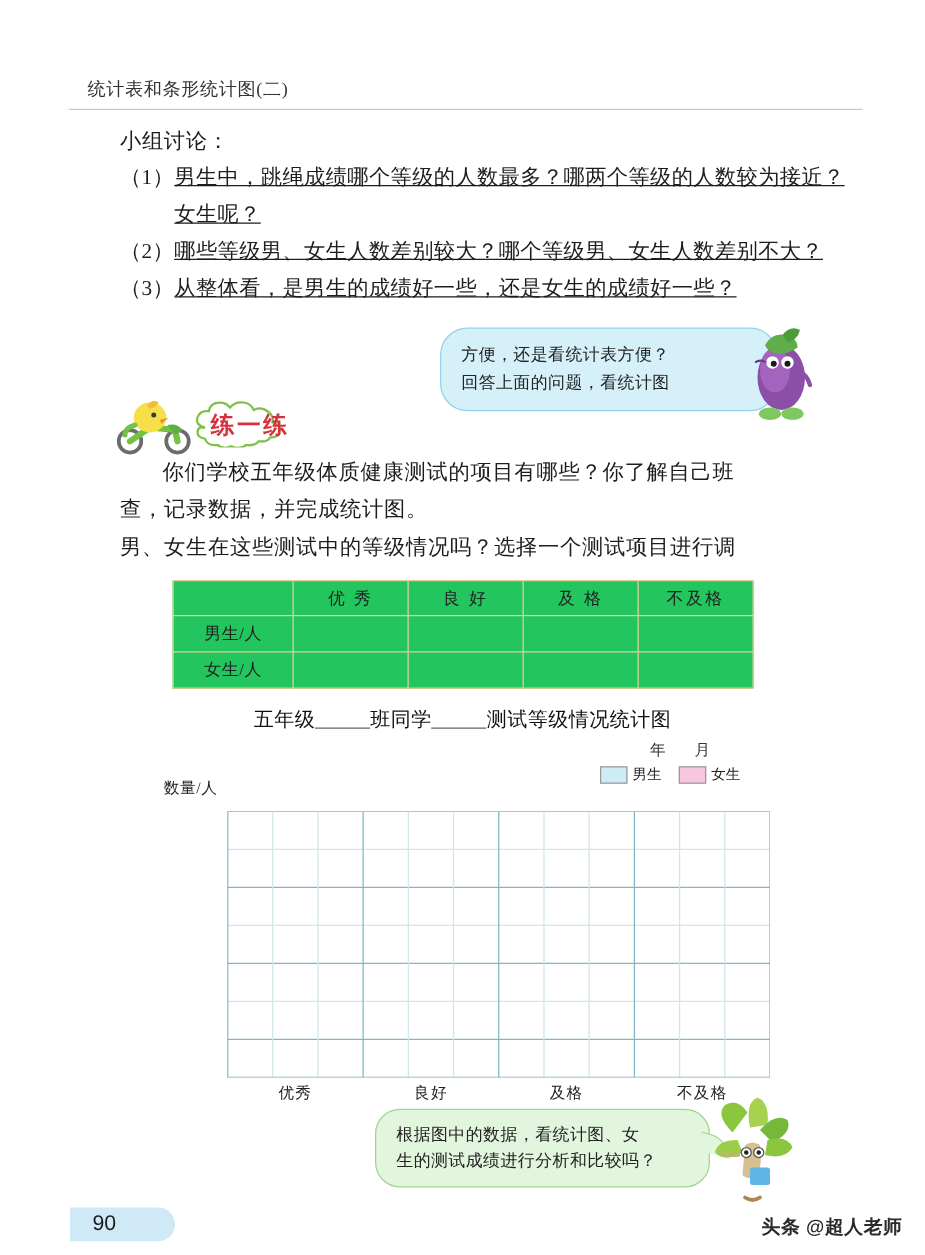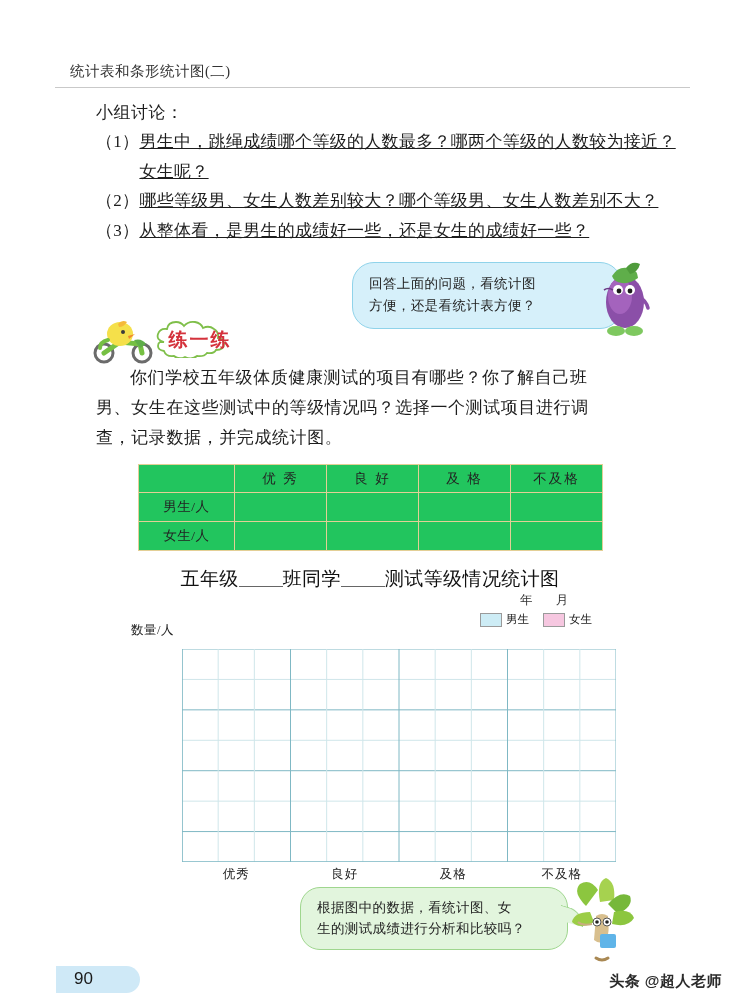--- a/index.html
+++ b/index.html
@@ -345,8 +345,8 @@
 </div>
 
 <div class="bubble-top">
+  <div>方便，还是看统计表方便？</div>
   <div>回答上面的问题，看统计图</div>
-  <div>方便，还是看统计表方便？</div>
   <div class="tail"></div>
 </div>
 

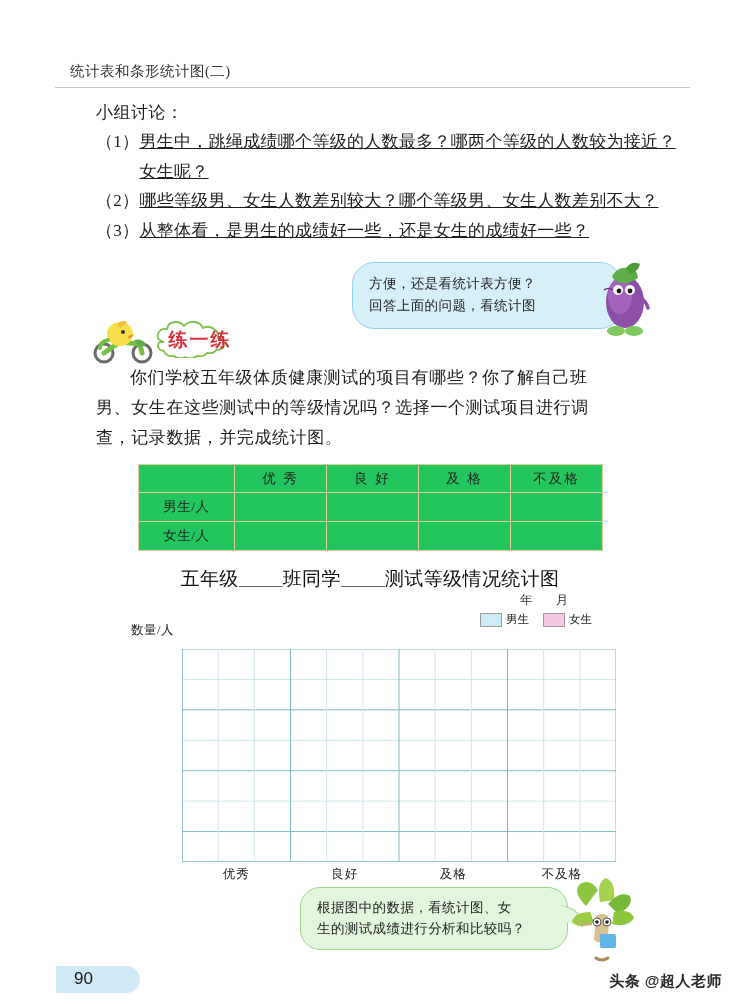--- a/index.html
+++ b/index.html
@@ -387,8 +387,8 @@
 
 <div class="practice-para">
   <div class="indent">你们学校五年级体质健康测试的项目有哪些？你了解自己班</div>
+  <div>查，记录数据，并完成统计图。</div>
   <div>男、女生在这些测试中的等级情况吗？选择一个测试项目进行调</div>
-  <div>查，记录数据，并完成统计图。</div>
 </div>
 
 <table class="tally-table">

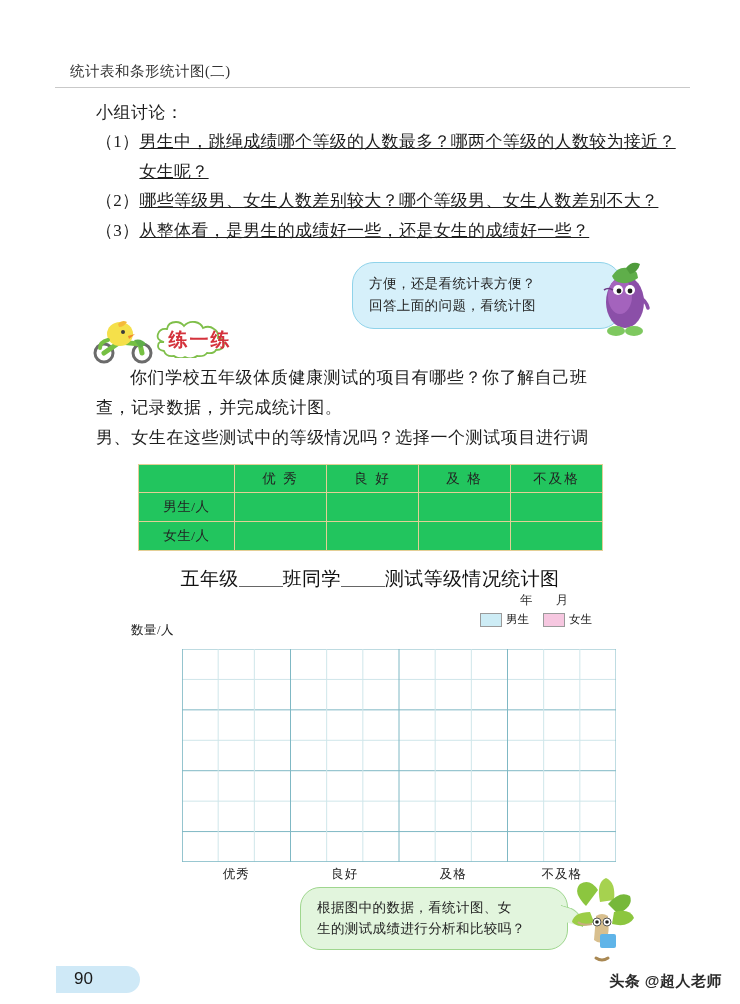--- a/index.html
+++ b/index.html
@@ -181,7 +181,7 @@
     top: 566px;
     width: 740px;
     text-align: center;
-    font-size: 19px;
+    font-size: 16px;
     letter-spacing: 0.4px;
     color: #111;
   }

